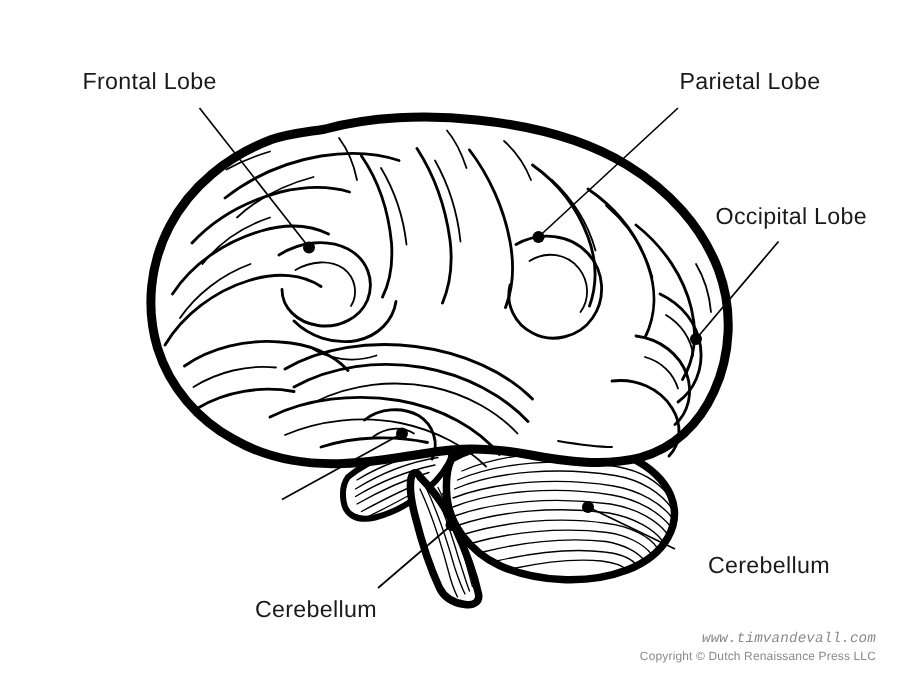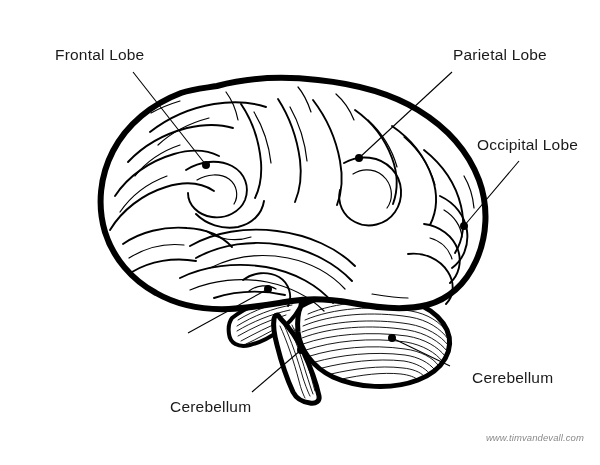--- a/index.html
+++ b/index.html
@@ -44,7 +44,7 @@
     color: #8a8a8a;
   }
   .footer-site {
-    font-family: Liberation Sans, sans-serif;
+    font-family: Liberation Mono, monospace;
     font-style: italic;
     font-size: 9.5px;
     color: #8a8a8a;

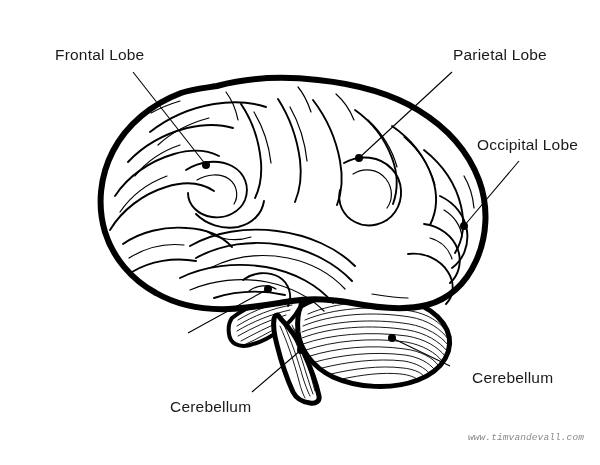--- a/index.html
+++ b/index.html
@@ -228,6 +228,7 @@
 
   <div class="footer-block">
     <div class="footer-site">www.timvandevall.com</div>
+    <div class="footer-copy">Copyright © Dutch Renaissance Press LLC</div>
   </div>
 
 </div>

